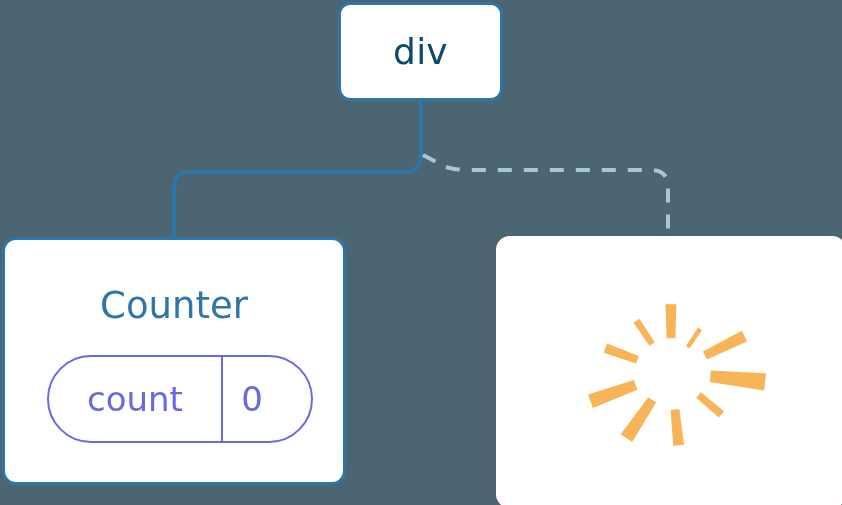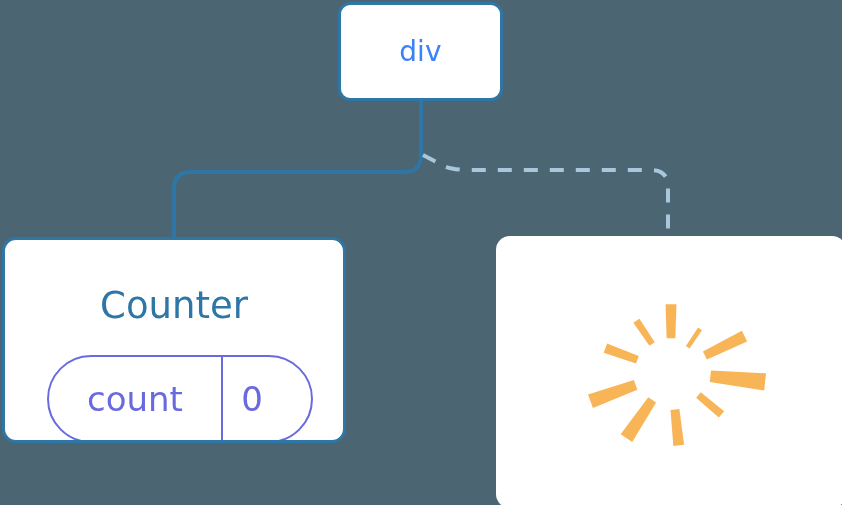--- a/index.html
+++ b/index.html
@@ -40,8 +40,8 @@
     justify-content: center;
   }
   .node-root-label {
-    font-size: 28px;
-    color: #3b82f6;
+    font-size: 36px;
+    color: #0c4a6e;
     letter-spacing: 0.2px;
     line-height: 1;
   }

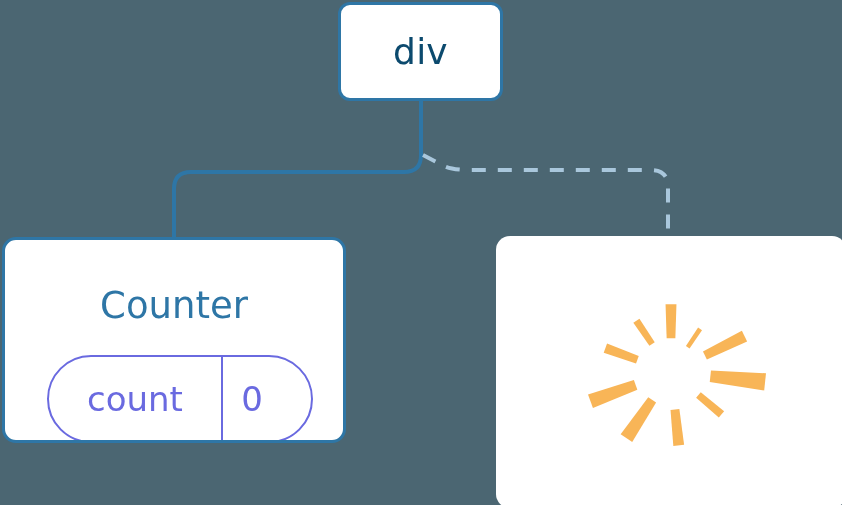--- a/index.html
+++ b/index.html
@@ -52,7 +52,7 @@
     left: 2px;
     top: 237px;
     width: 344px;
-    height: 206px;
+    height: 248px;
     background: #ffffff;
     border: 3px solid #2e76a6;
     border-radius: 14px;

